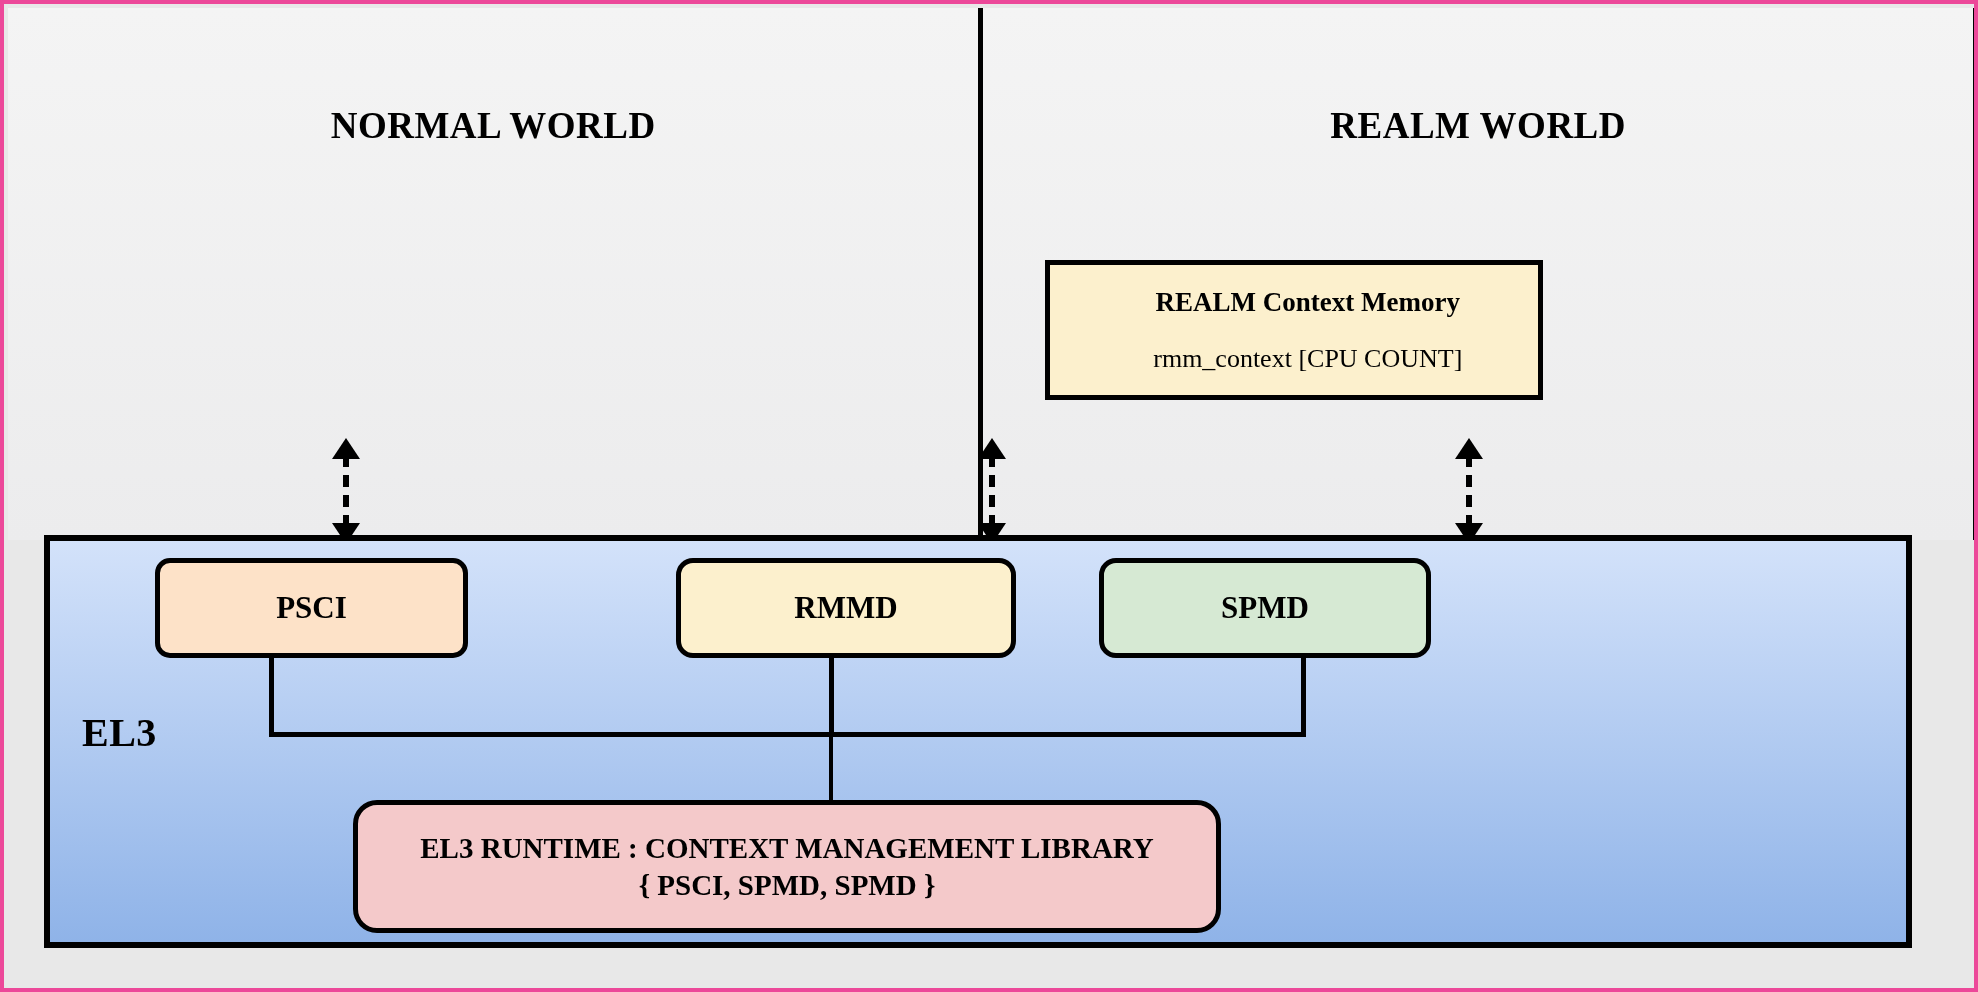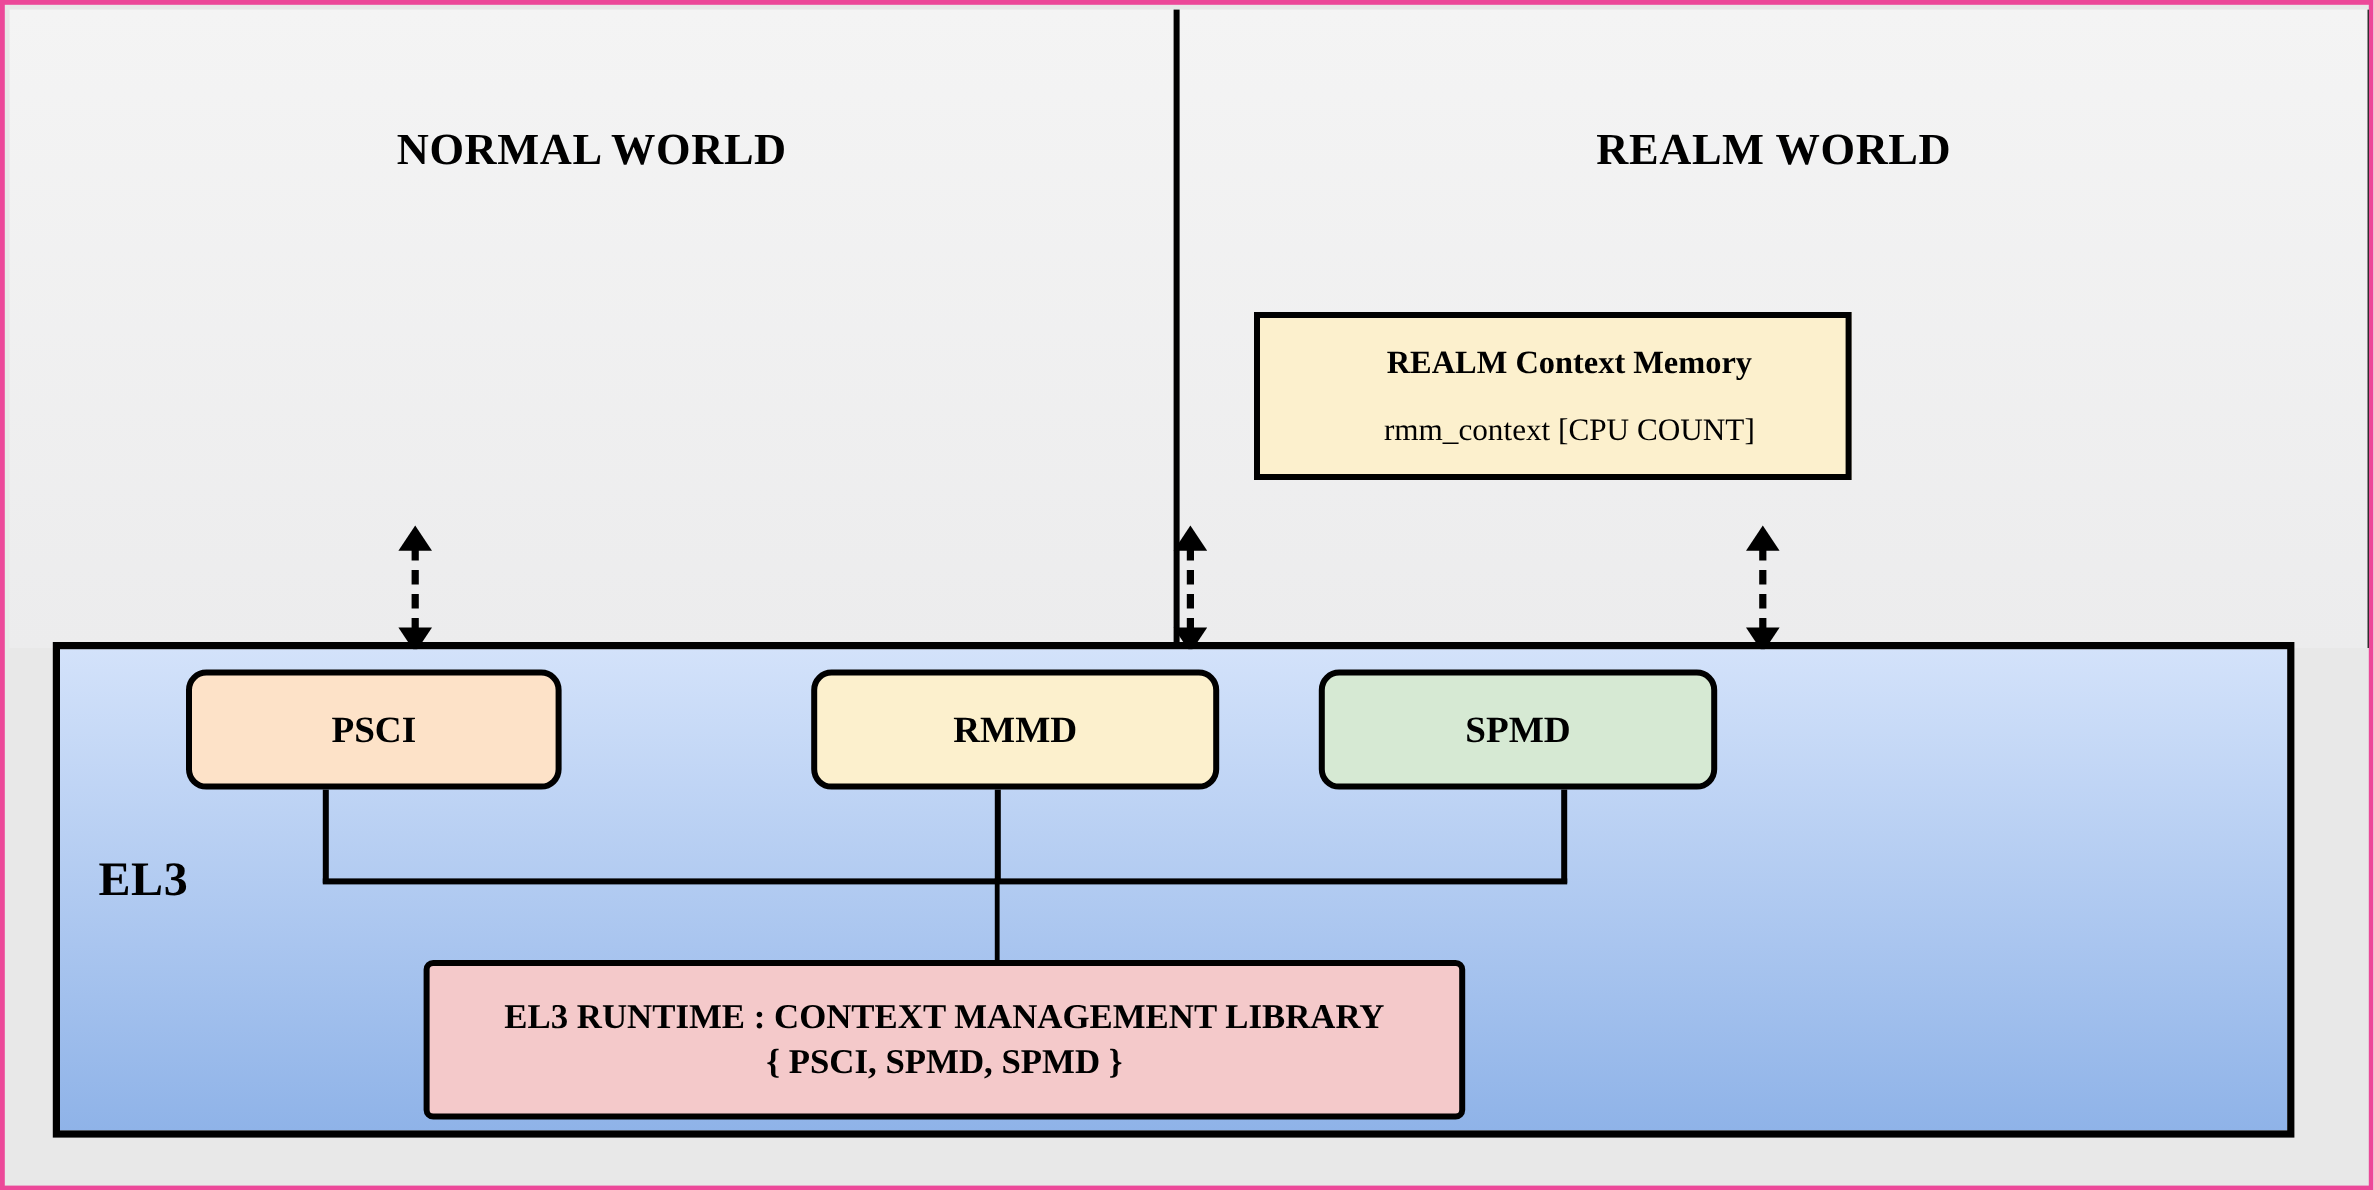--- a/index.html
+++ b/index.html
@@ -152,7 +152,7 @@
     font-weight: bold;
     color: #000000;
   }
-  .disp-box.psci { left: 105px;  width: 313px; background: #fde2c8; }
+  .disp-box.psci { left: 105px;  width: 313px; background: #fde2c8; border-radius: 15px; }
   .disp-box.rmmd { left: 626px;  width: 340px; background: #fcf0cd; }
   .disp-box.spmd { left: 1049px; width: 332px; background: #d6e9d3; }
 

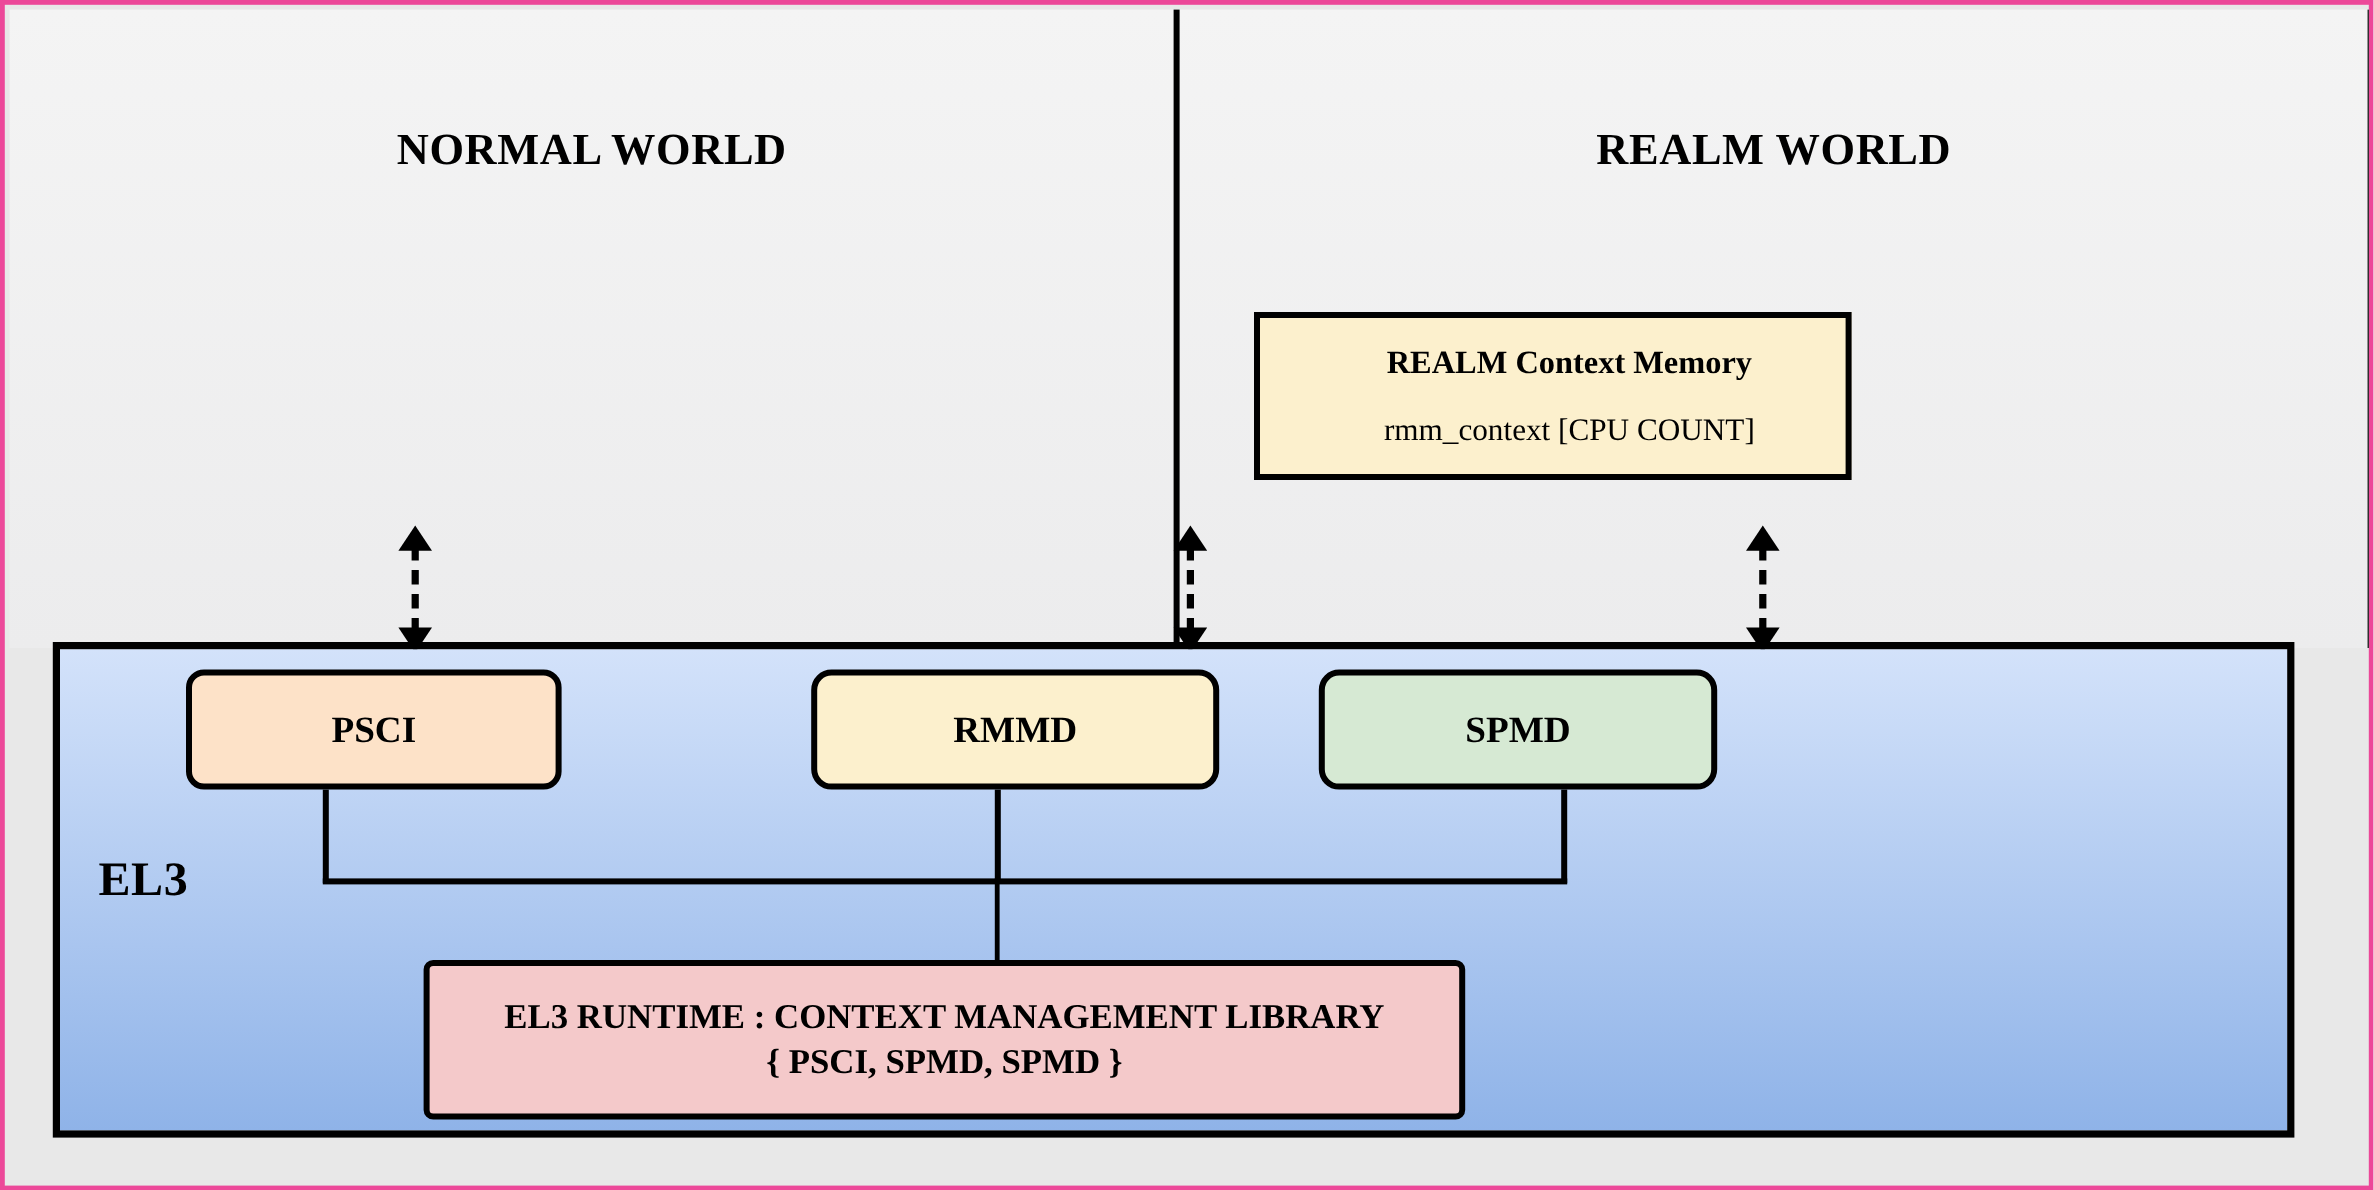--- a/index.html
+++ b/index.html
@@ -173,7 +173,7 @@
     height: 133px;
     box-sizing: border-box;
     border: 5px solid #000000;
-    border-radius: 8px;
+    border-radius: 24px;
     background: #f4c9ca;
     display: flex;
     flex-direction: column;

